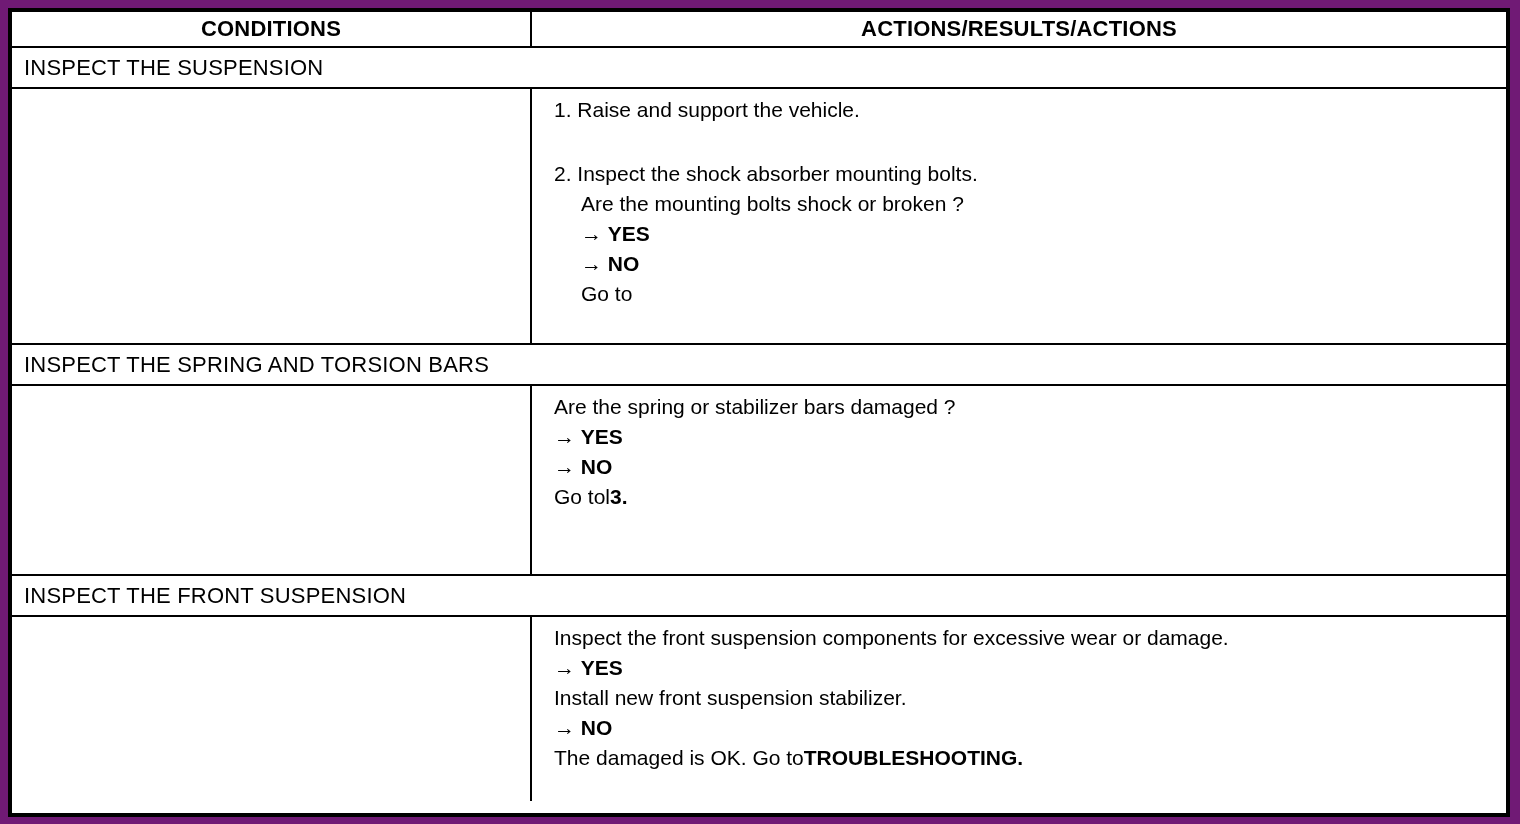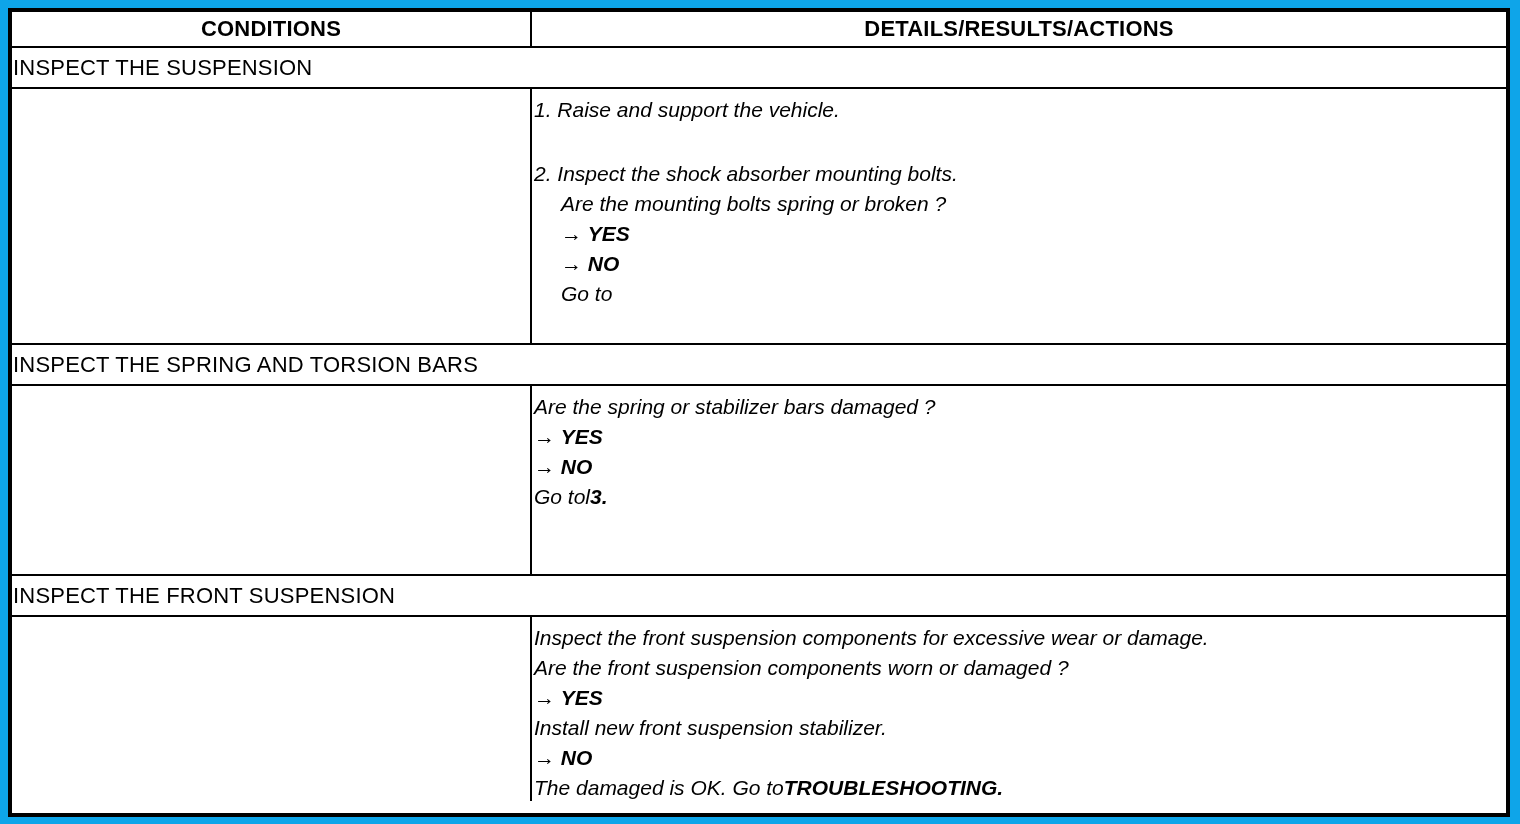--- a/index.html
+++ b/index.html
@@ -12,7 +12,7 @@
     position: relative;
     width: 1520px;
     height: 824px;
-    background: #0ea5e9;
+    background: #701a75;
     overflow: hidden;
   }
   .ts-table {

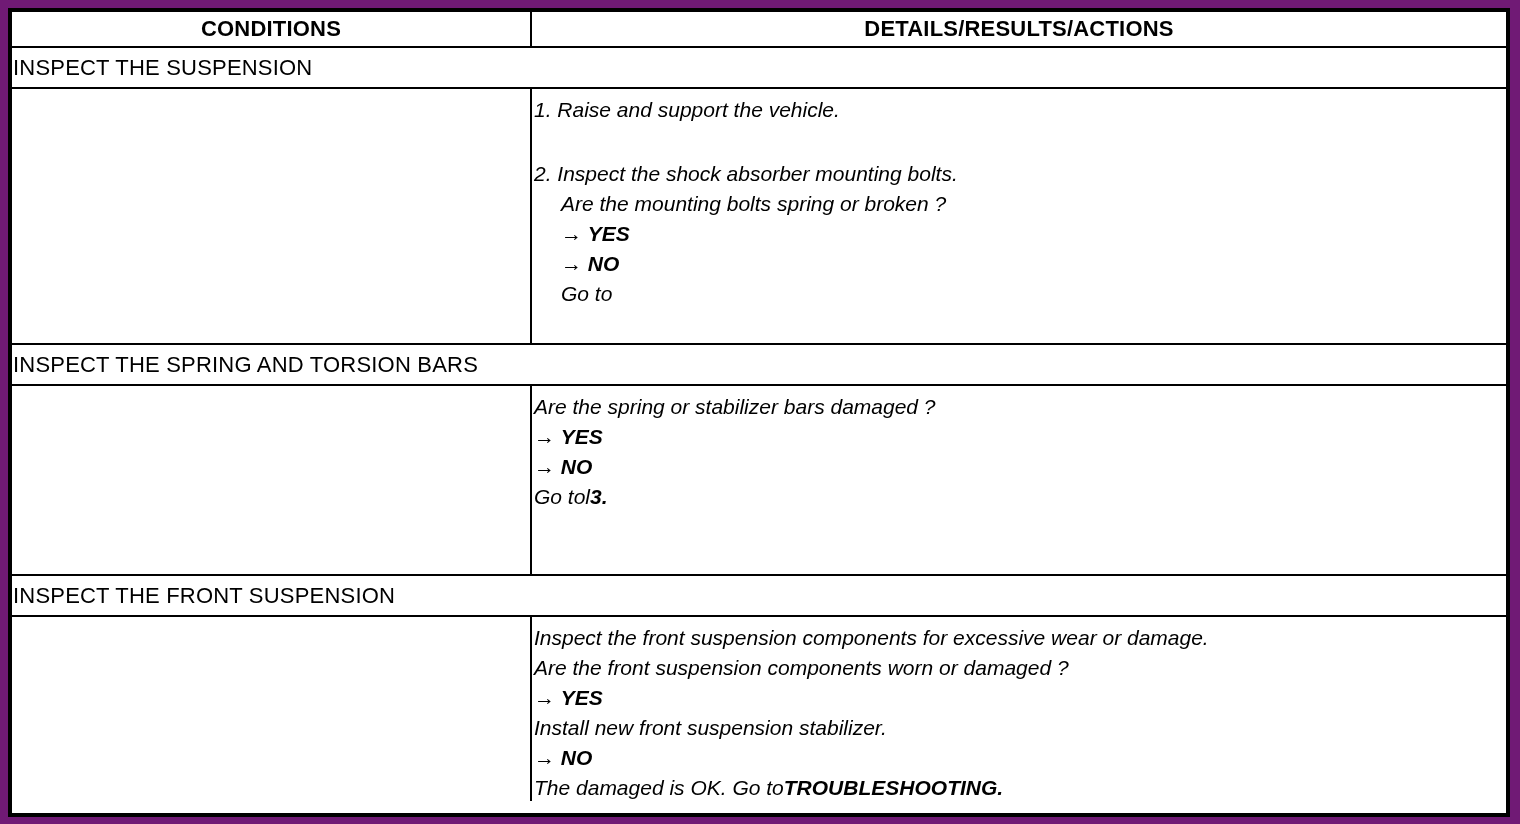--- a/index.html
+++ b/index.html
@@ -83,7 +83,7 @@
   <div class="ts-table">
     <div class="row header-row">
       <div class="cell left header-cell">CONDITIONS</div>
-      <div class="cell right header-cell">DETAILS/RESULTS/ACTIONS</div>
+      <div class="cell right header-cell">ACTIONS/RESULTS/ACTIONS</div>
     </div>
     <div id="table-body">
         <div class="row section-row">

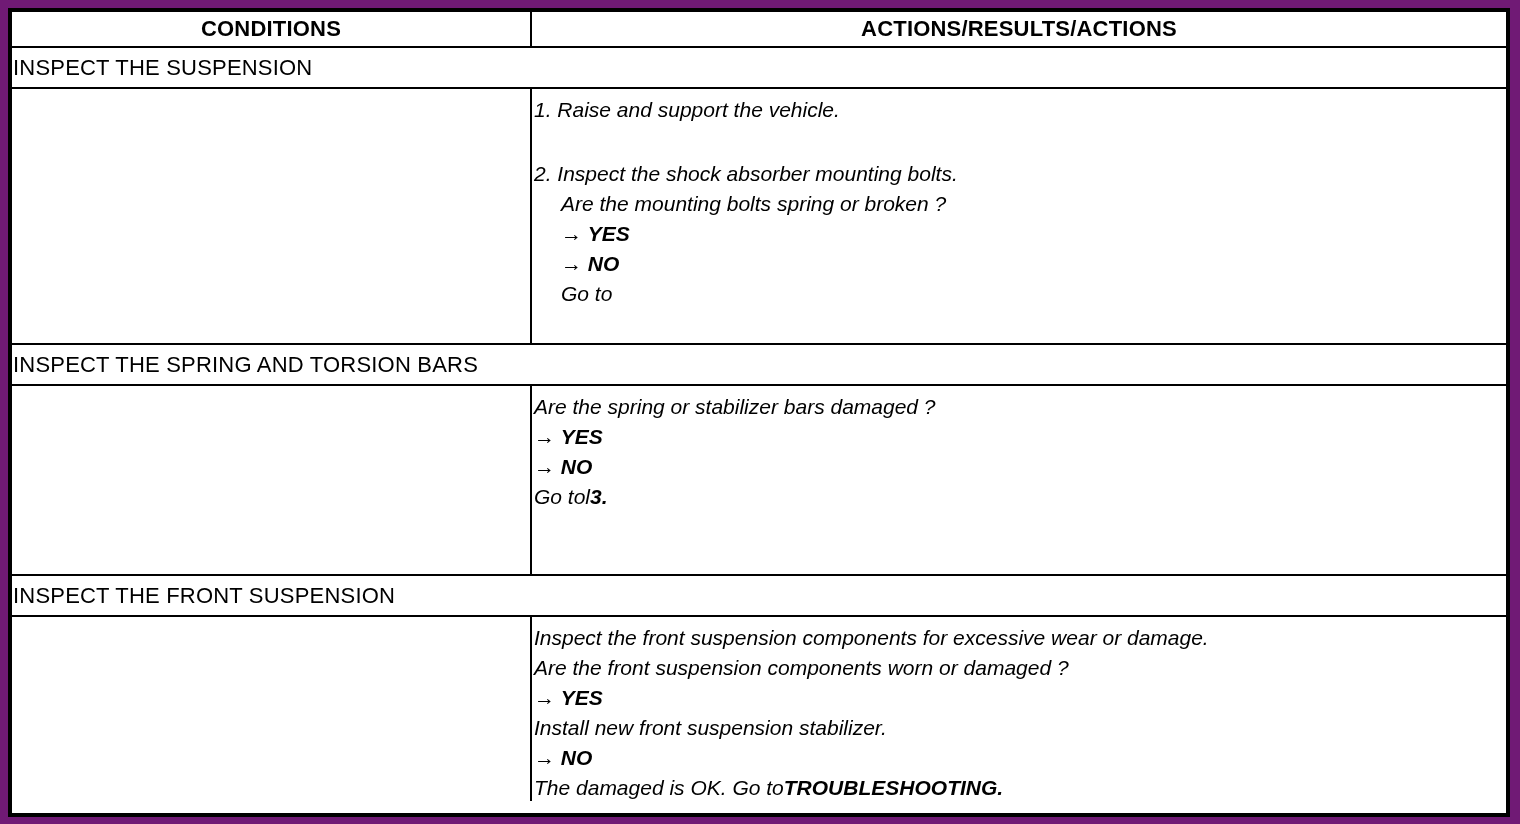--- a/index.html
+++ b/index.html
@@ -39,7 +39,7 @@
   .section-row {
     height: 41px;
     align-items: center;
-    padding-left: 1px;
+    padding-left: 12px;
     font-size: 22px;
     letter-spacing: 0.2px;
   }

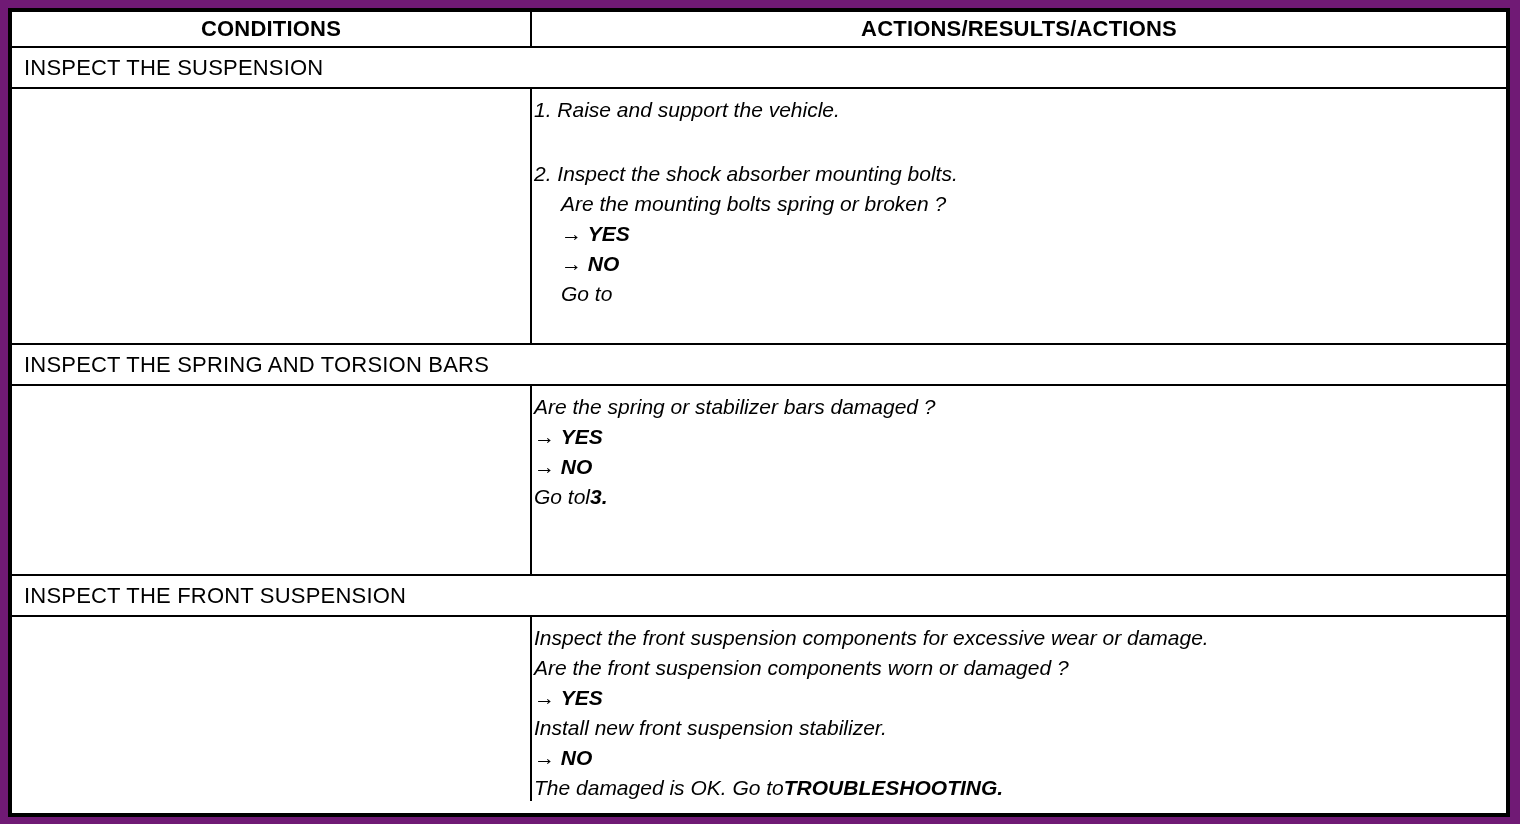--- a/index.html
+++ b/index.html
@@ -64,8 +64,7 @@
     letter-spacing: 0.2px;
   }
   .detail-cell {
-    padding: 6px 8px 0 2px;
-    font-style: italic;
+    padding: 6px 8px 0 22px;
   }
   .line {
     font-size: 21px;

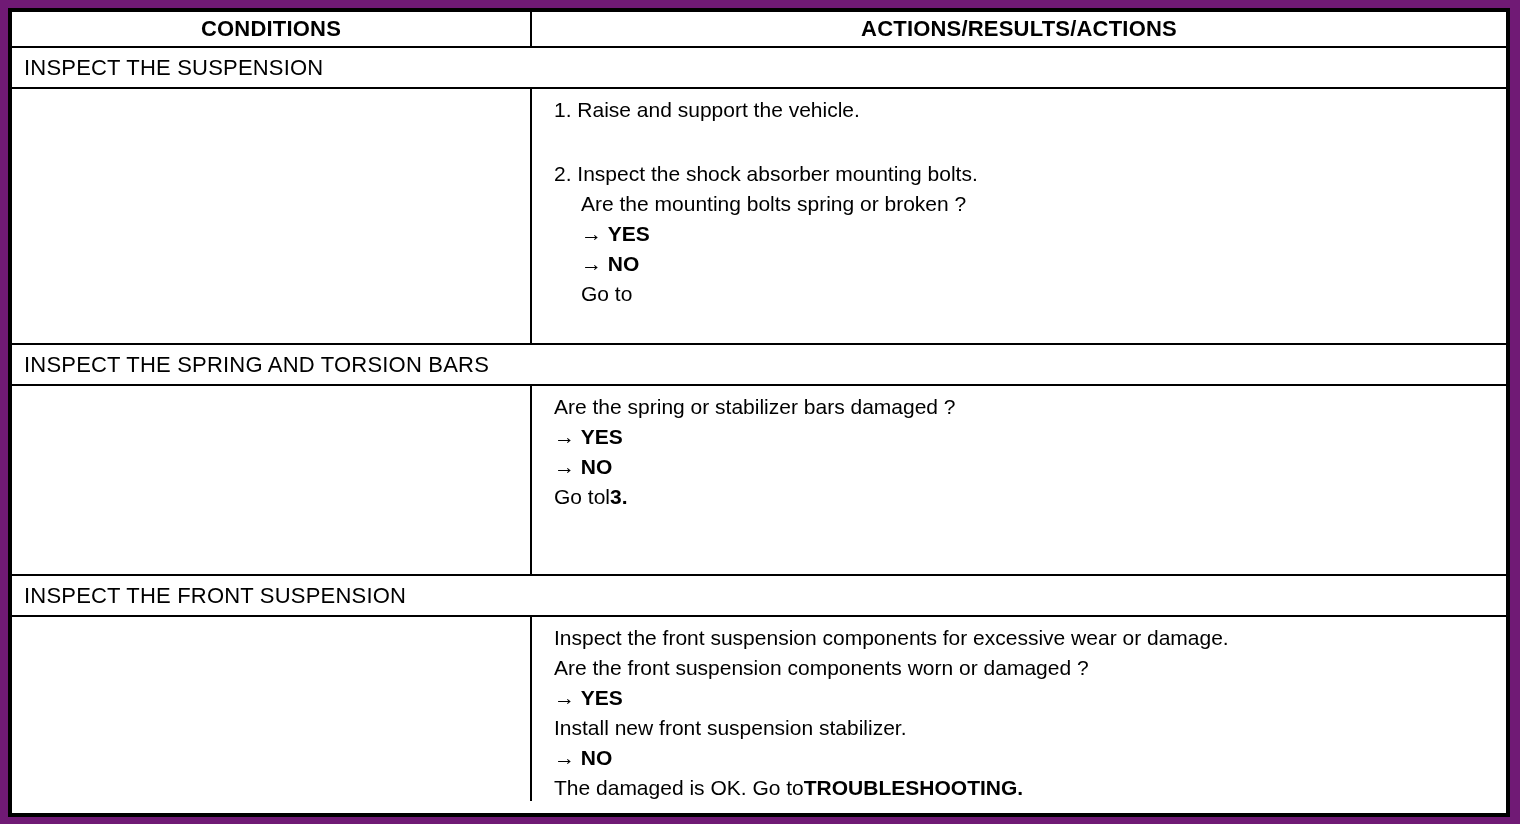--- a/index.html
+++ b/index.html
@@ -94,7 +94,7 @@
             <div class="line"><span>1. Raise and support the vehicle.</span></div>
             <div class="line blank">&nbsp;</div>
             <div class="line"><span>2. Inspect the shock absorber mounting bolts.</span></div>
-            <div class="line indent"><span>Are the mounting bolts spring or broken ?</span></div>
+            <div class="line indent"><span>Are the mounting bolts shock or broken ?</span></div>
             <div class="line indent"><span>→ </span><span class="bold">YES</span></div>
             <div class="line indent"><span>→ </span><span class="bold">NO</span></div>
             <div class="line indent"><span>Go to</span></div>

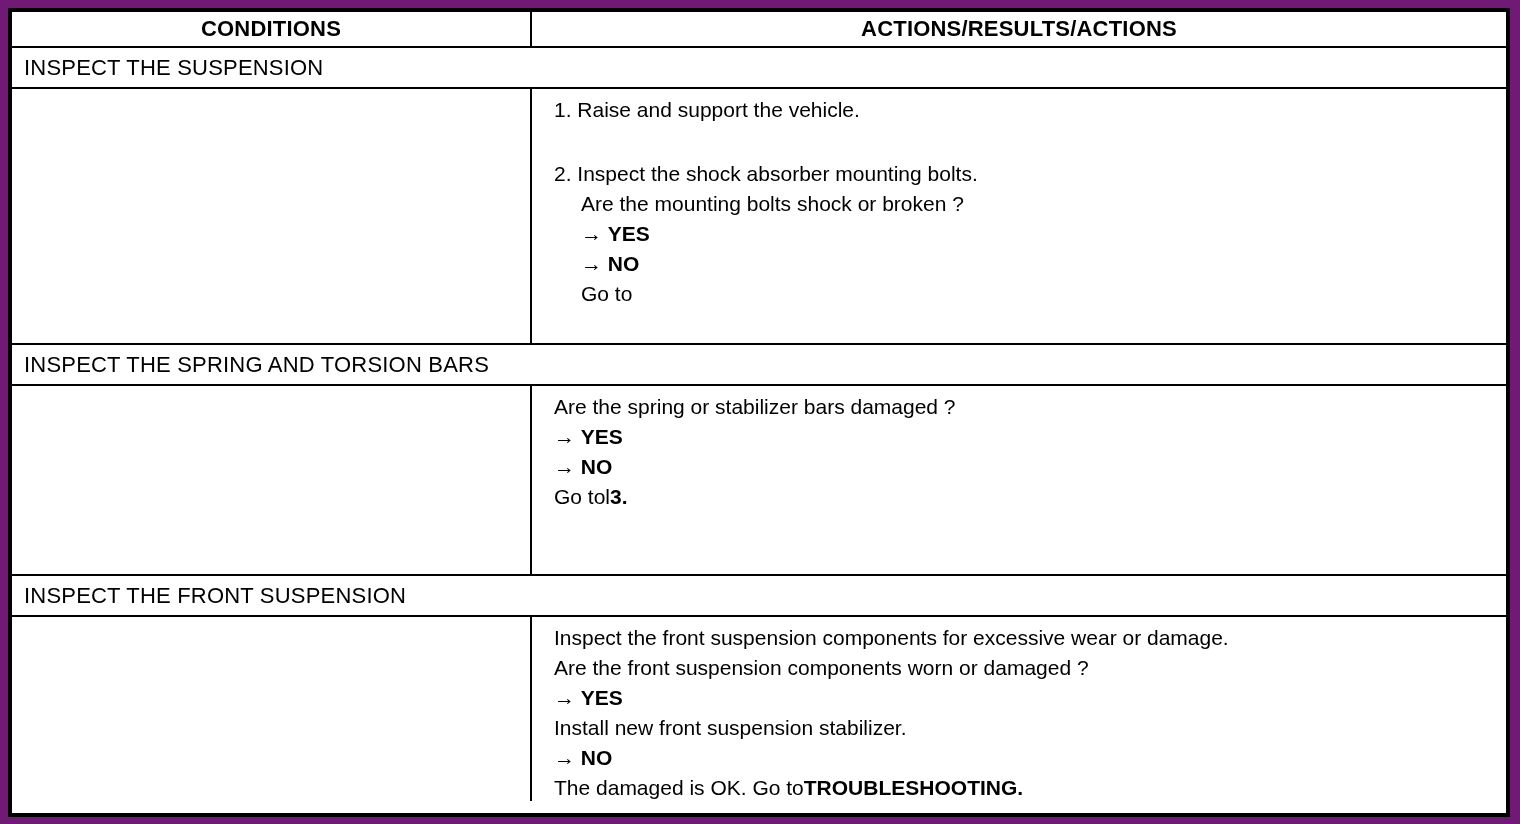--- a/index.html
+++ b/index.html
@@ -119,7 +119,6 @@
           <div class="cell left"></div>
           <div class="cell right detail-cell">
             <div class="line"><span>Inspect the front suspension components for excessive wear or damage.</span></div>
-            <div class="line"><span>Are the front suspension components worn or damaged ?</span></div>
             <div class="line"><span>→ </span><span class="bold">YES</span></div>
             <div class="line"><span>Install new front suspension stabilizer.</span></div>
             <div class="line"><span>→ </span><span class="bold">NO</span></div>

